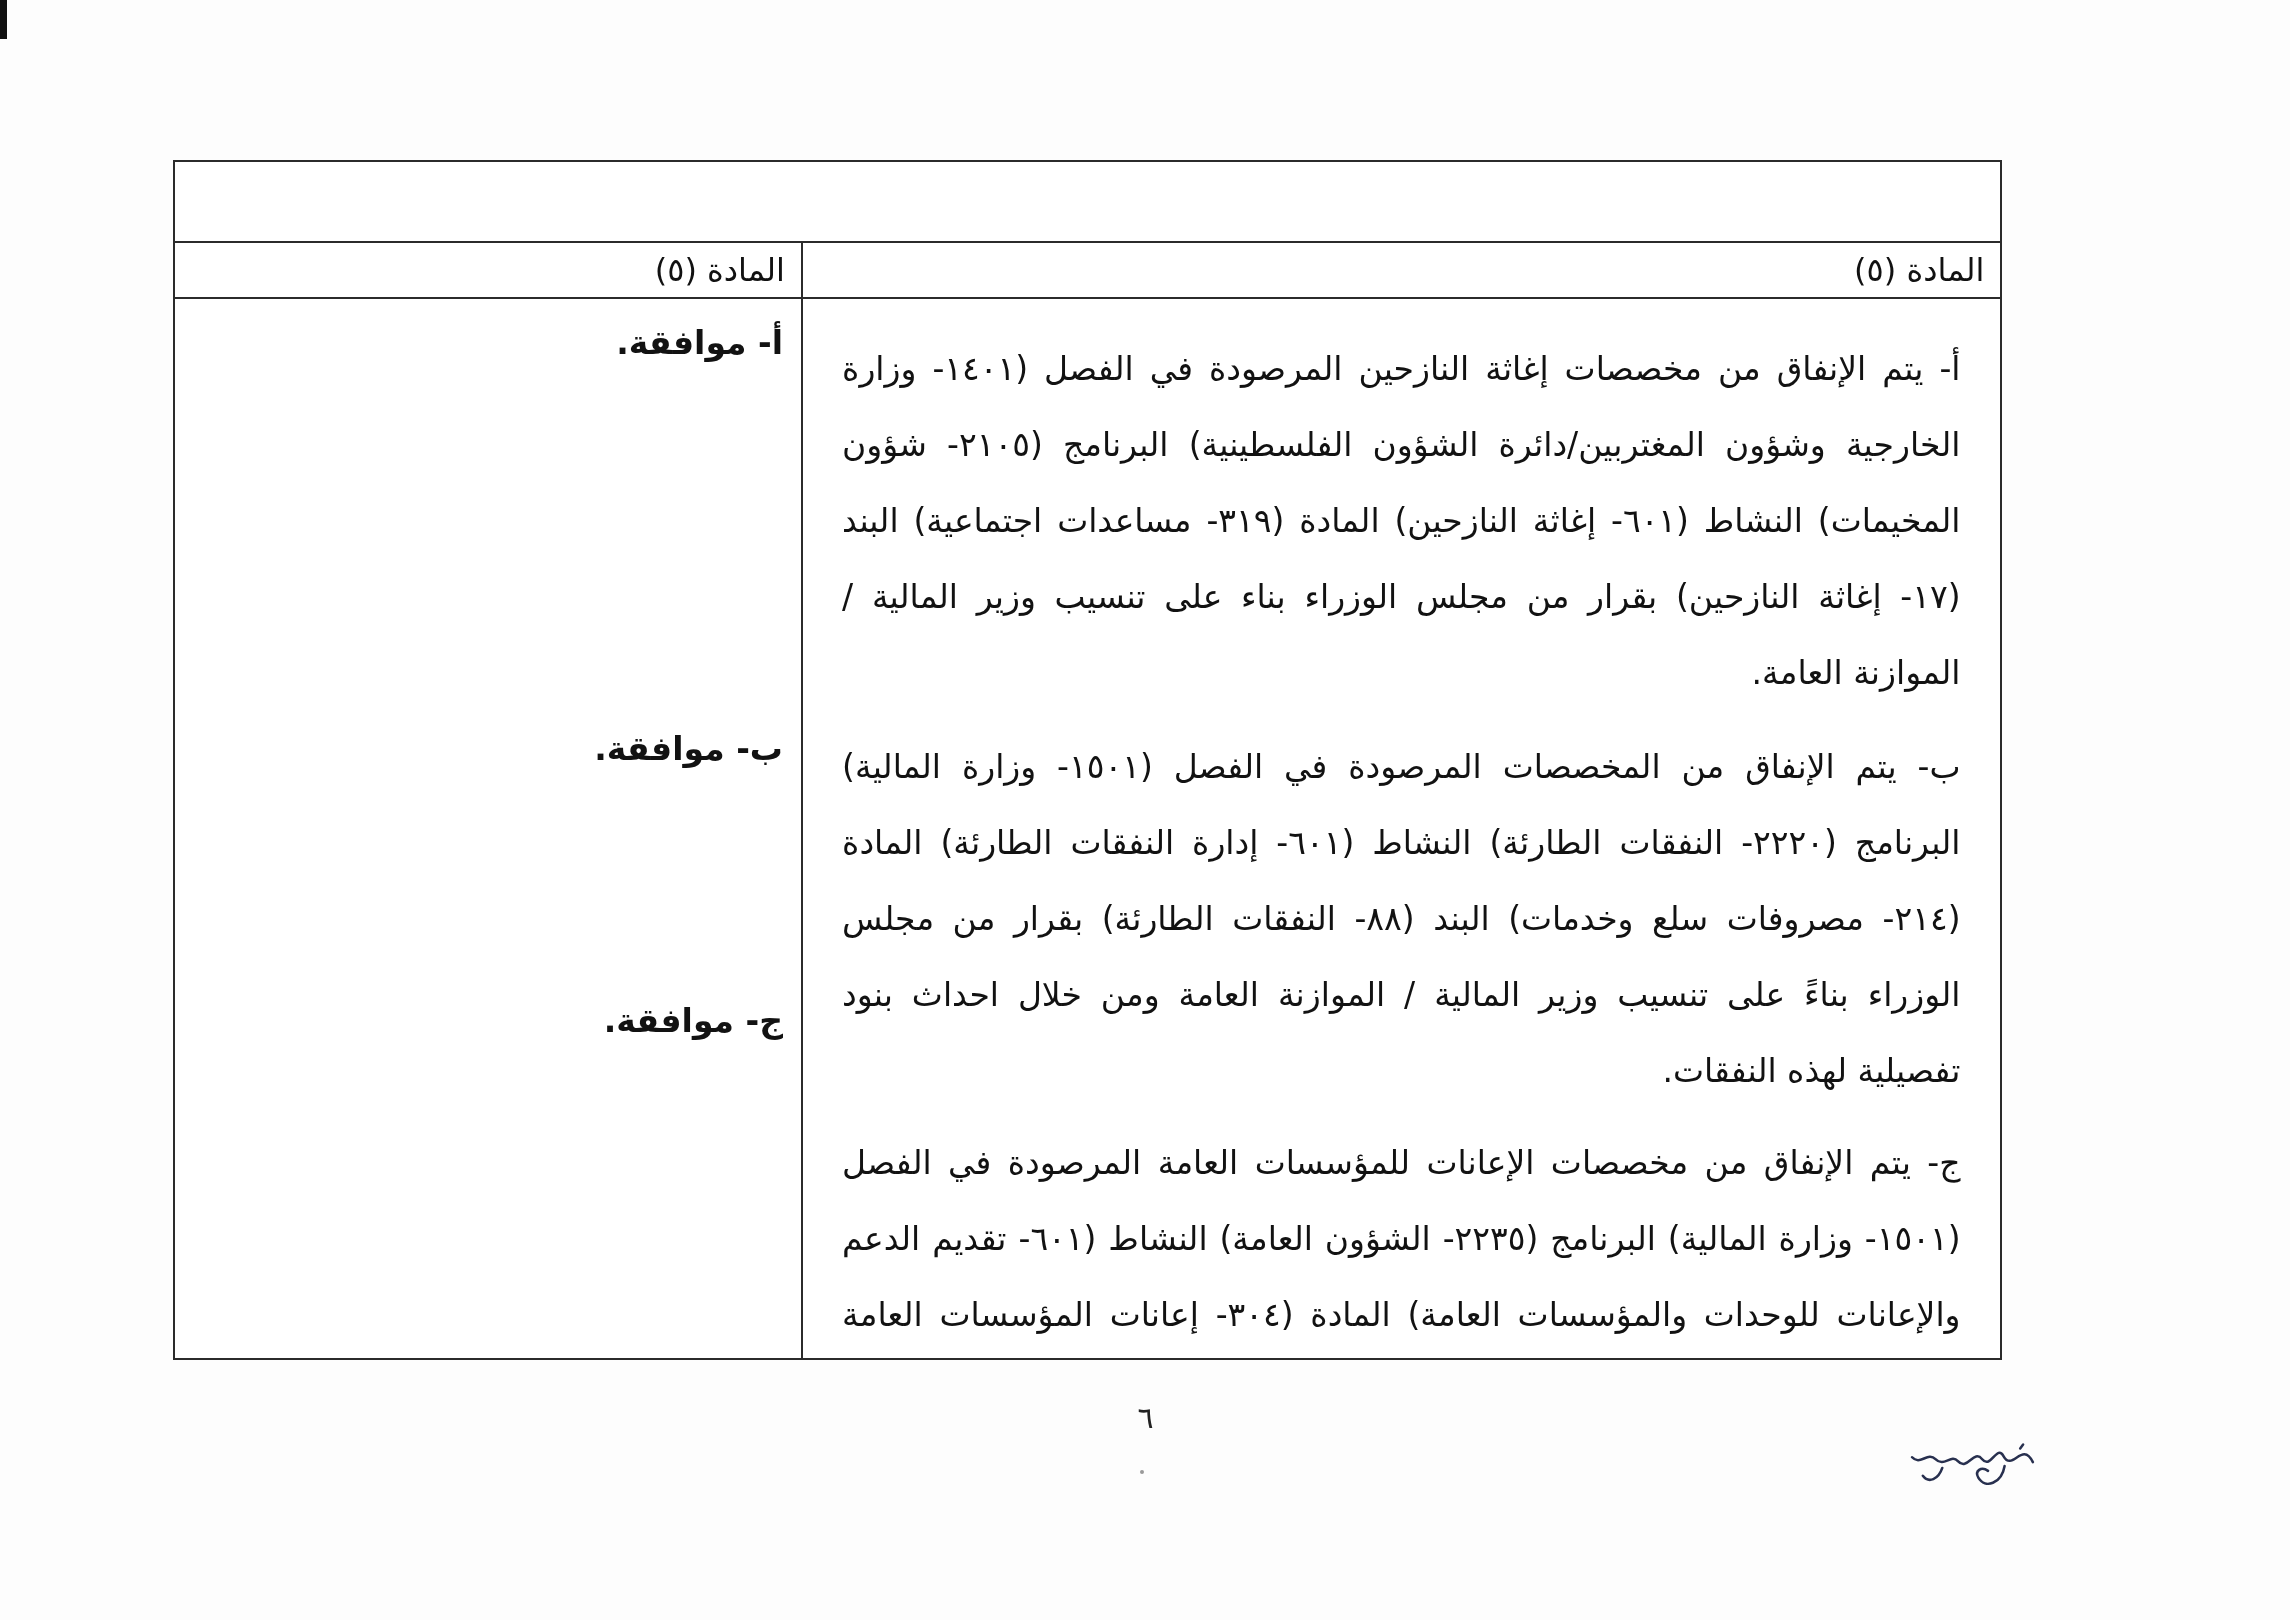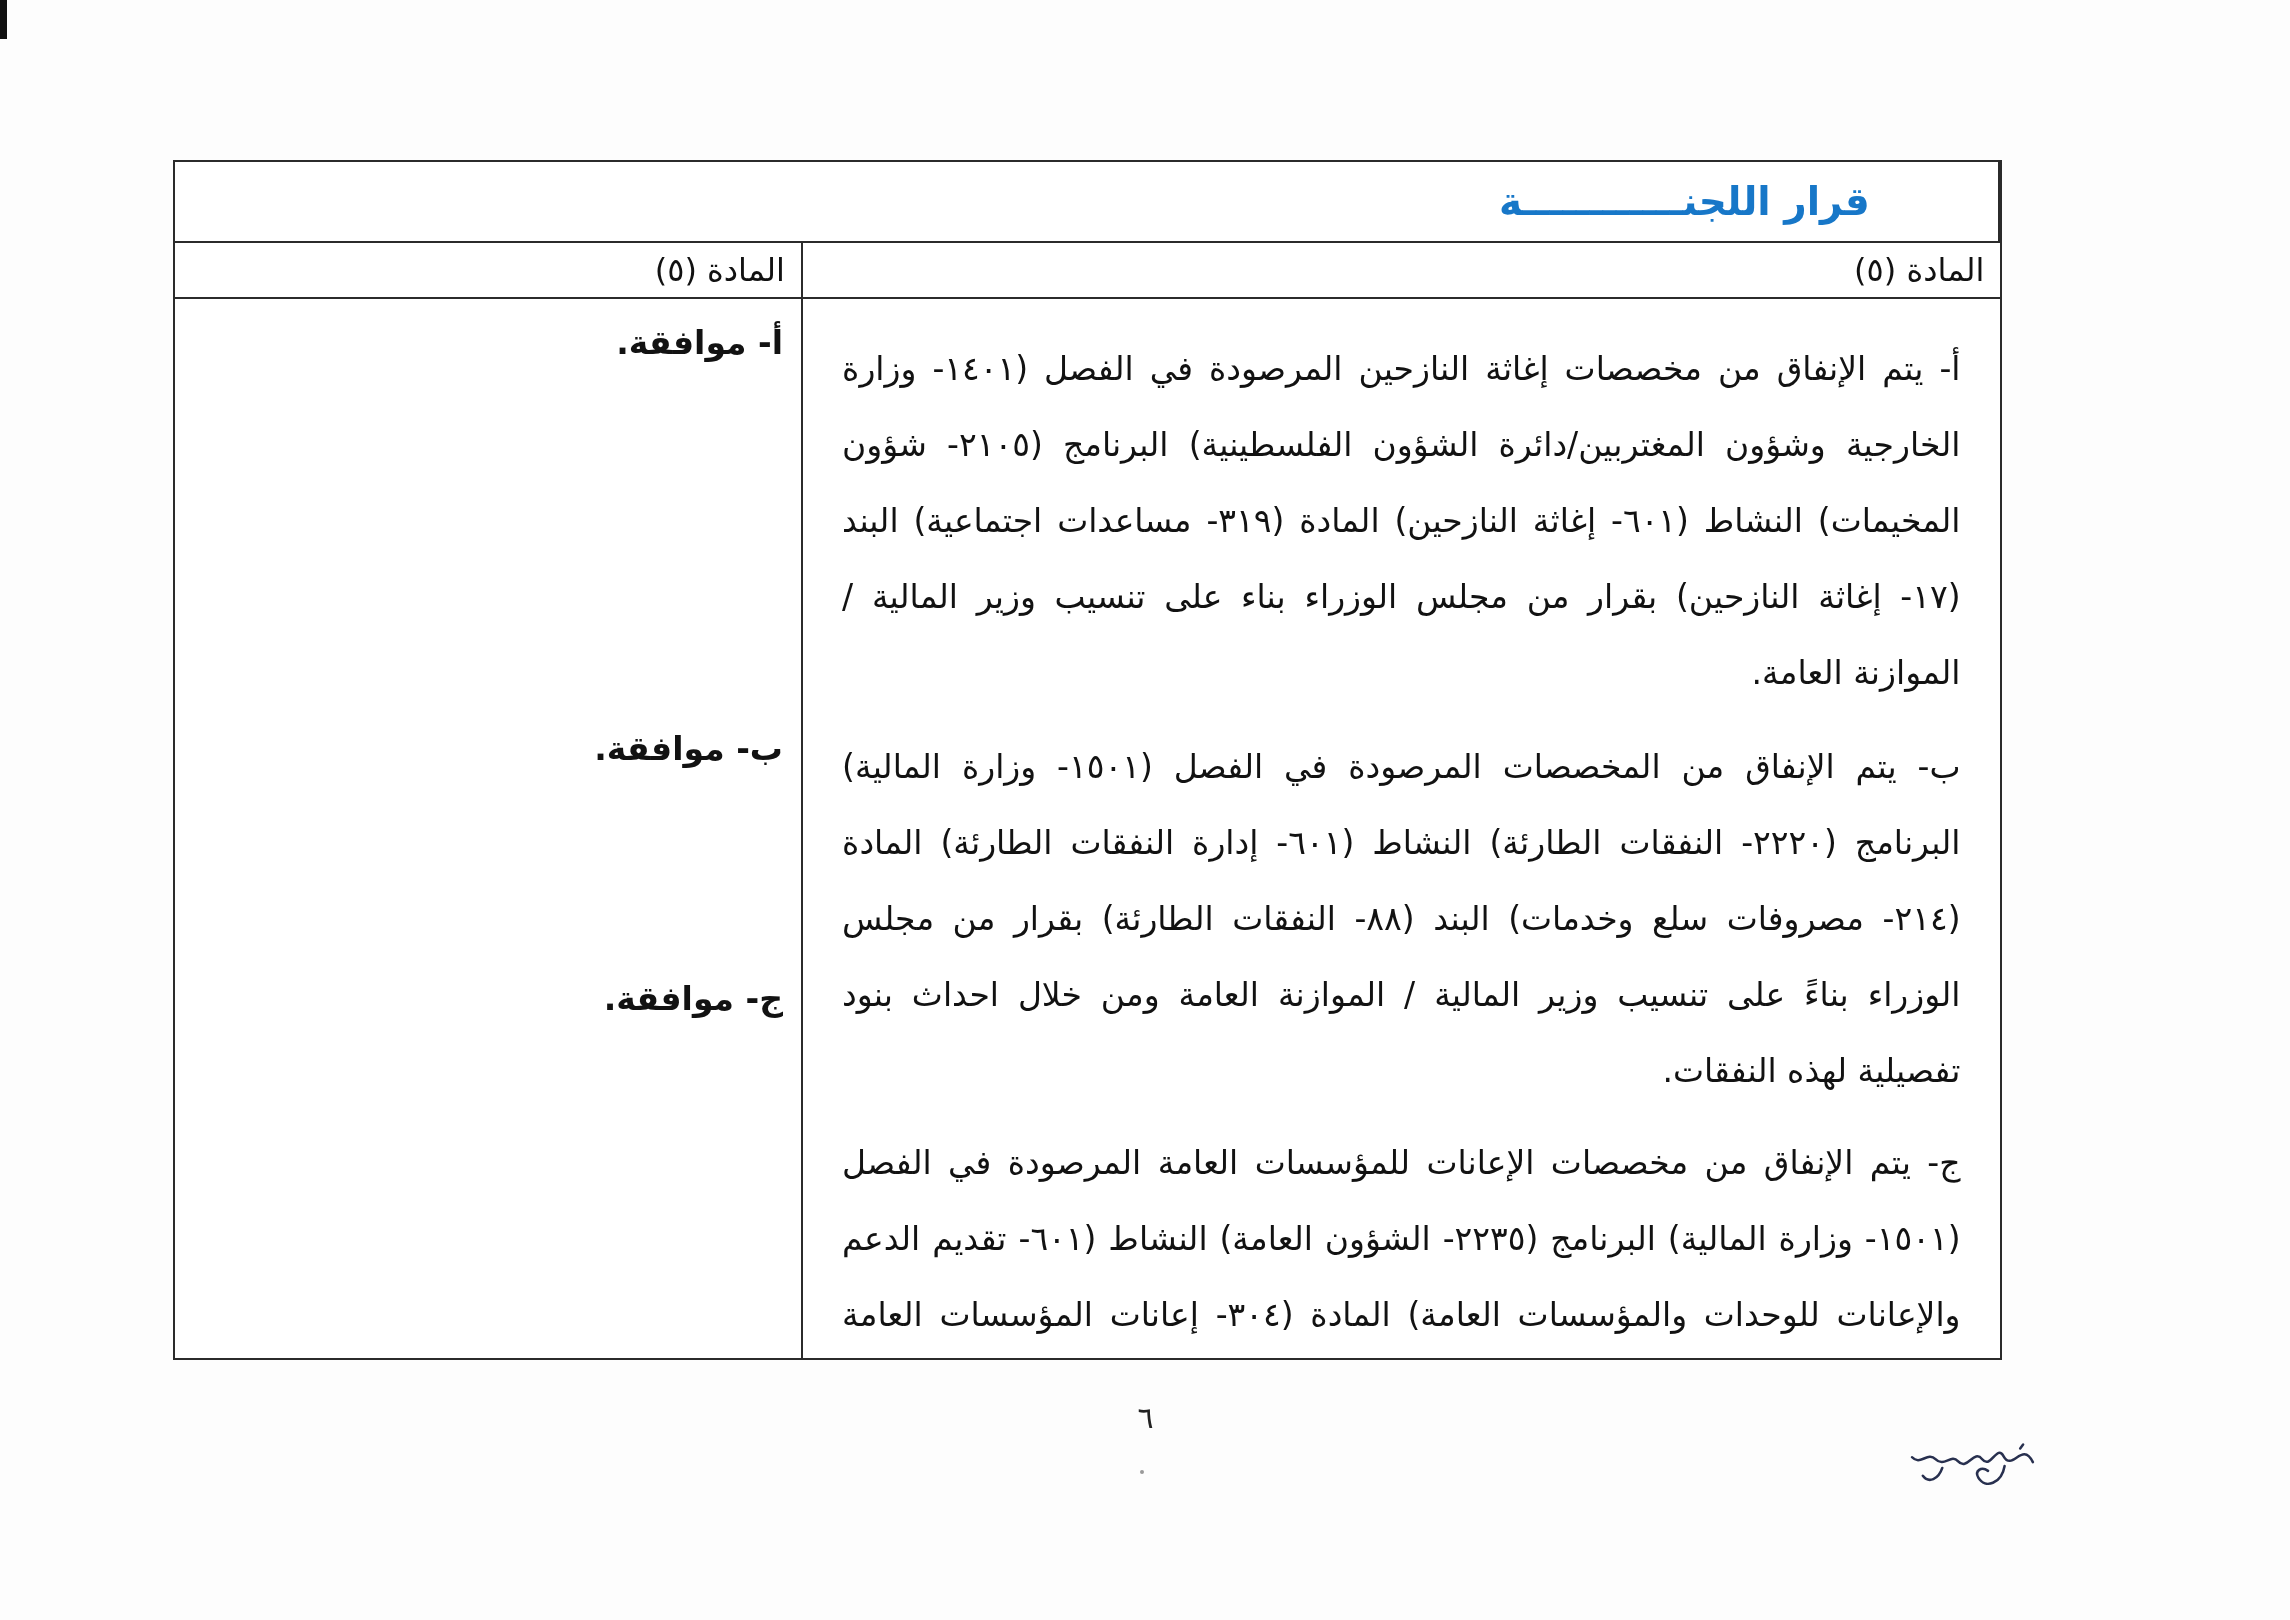--- a/index.html
+++ b/index.html
@@ -119,7 +119,6 @@
   <div class="doc-table">
 
     <div class="t-row row-header">
-      <div class="cell col-decision hdr">قرار اللجنــــــــــــة</div>
     </div>
 
     <div class="t-row row-subheader">

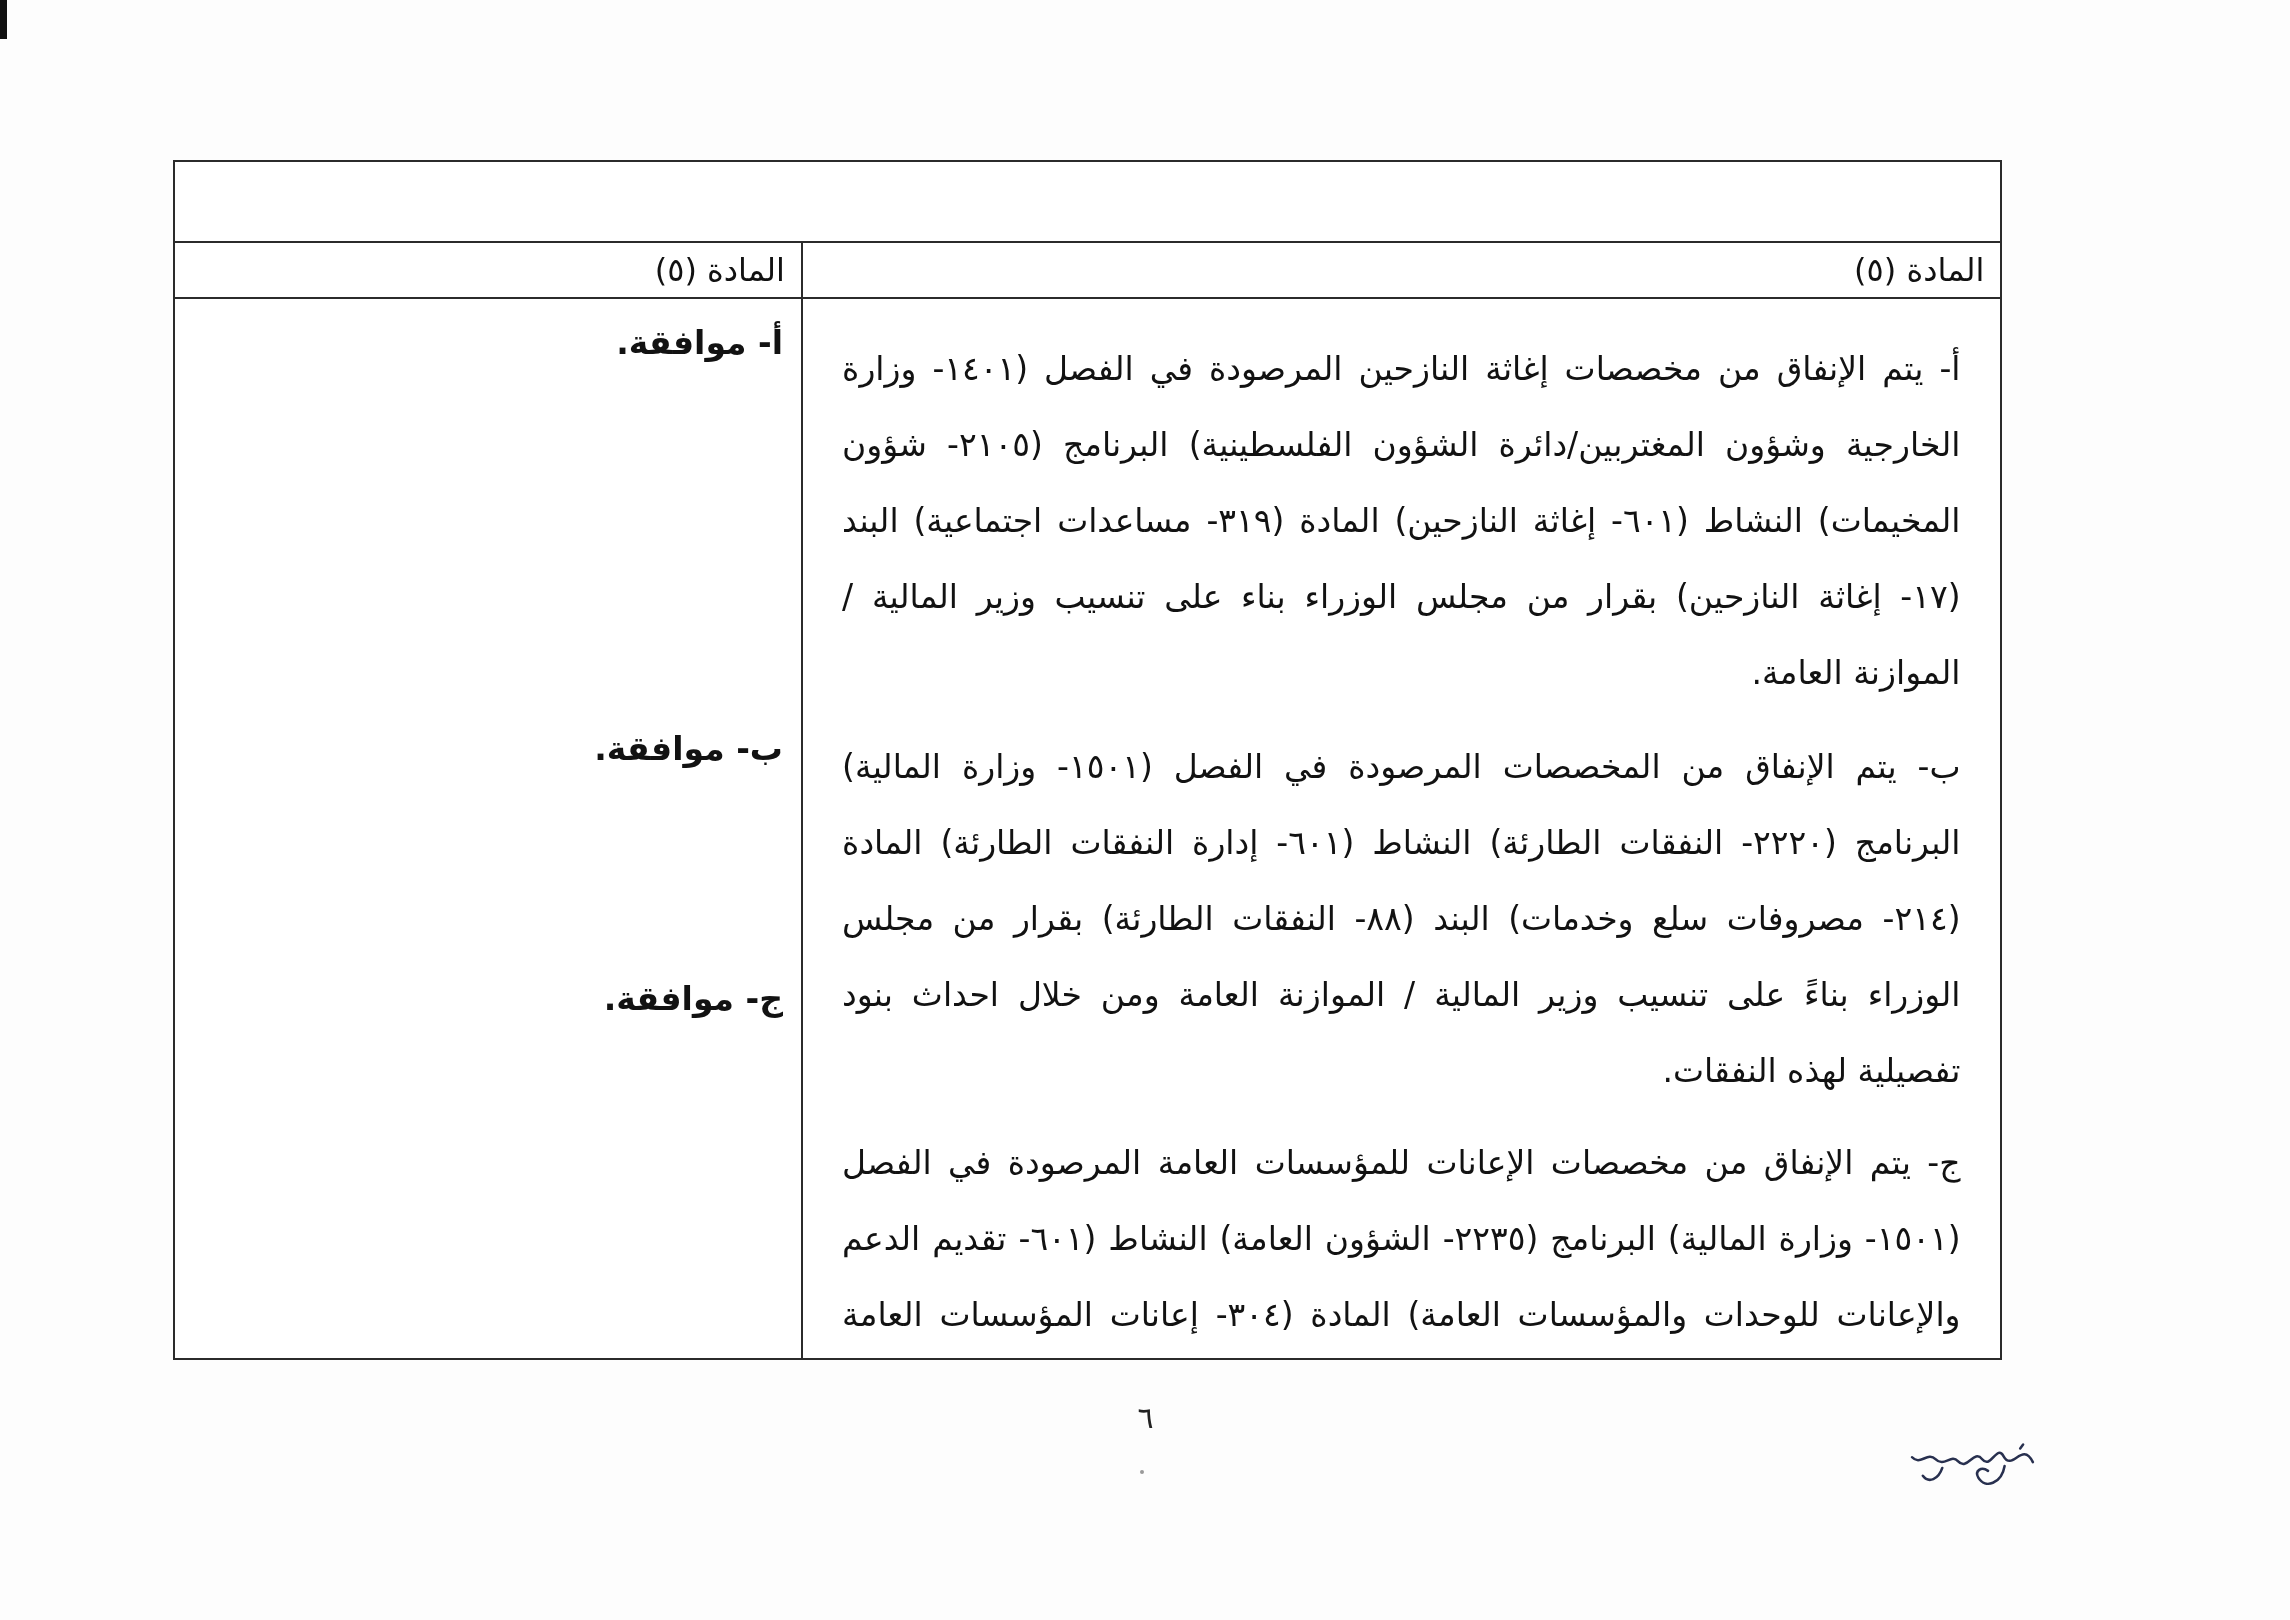--- a/index.html
+++ b/index.html
@@ -84,7 +84,7 @@
   }
   .dec-a { top: 23.5px; }
   .dec-b { top: 430px; }
-  .dec-c { top: 680px; }
+  .dec-c { top: 702px; }
   .page-number {
     position: absolute;
     left: 0; right: 0;

